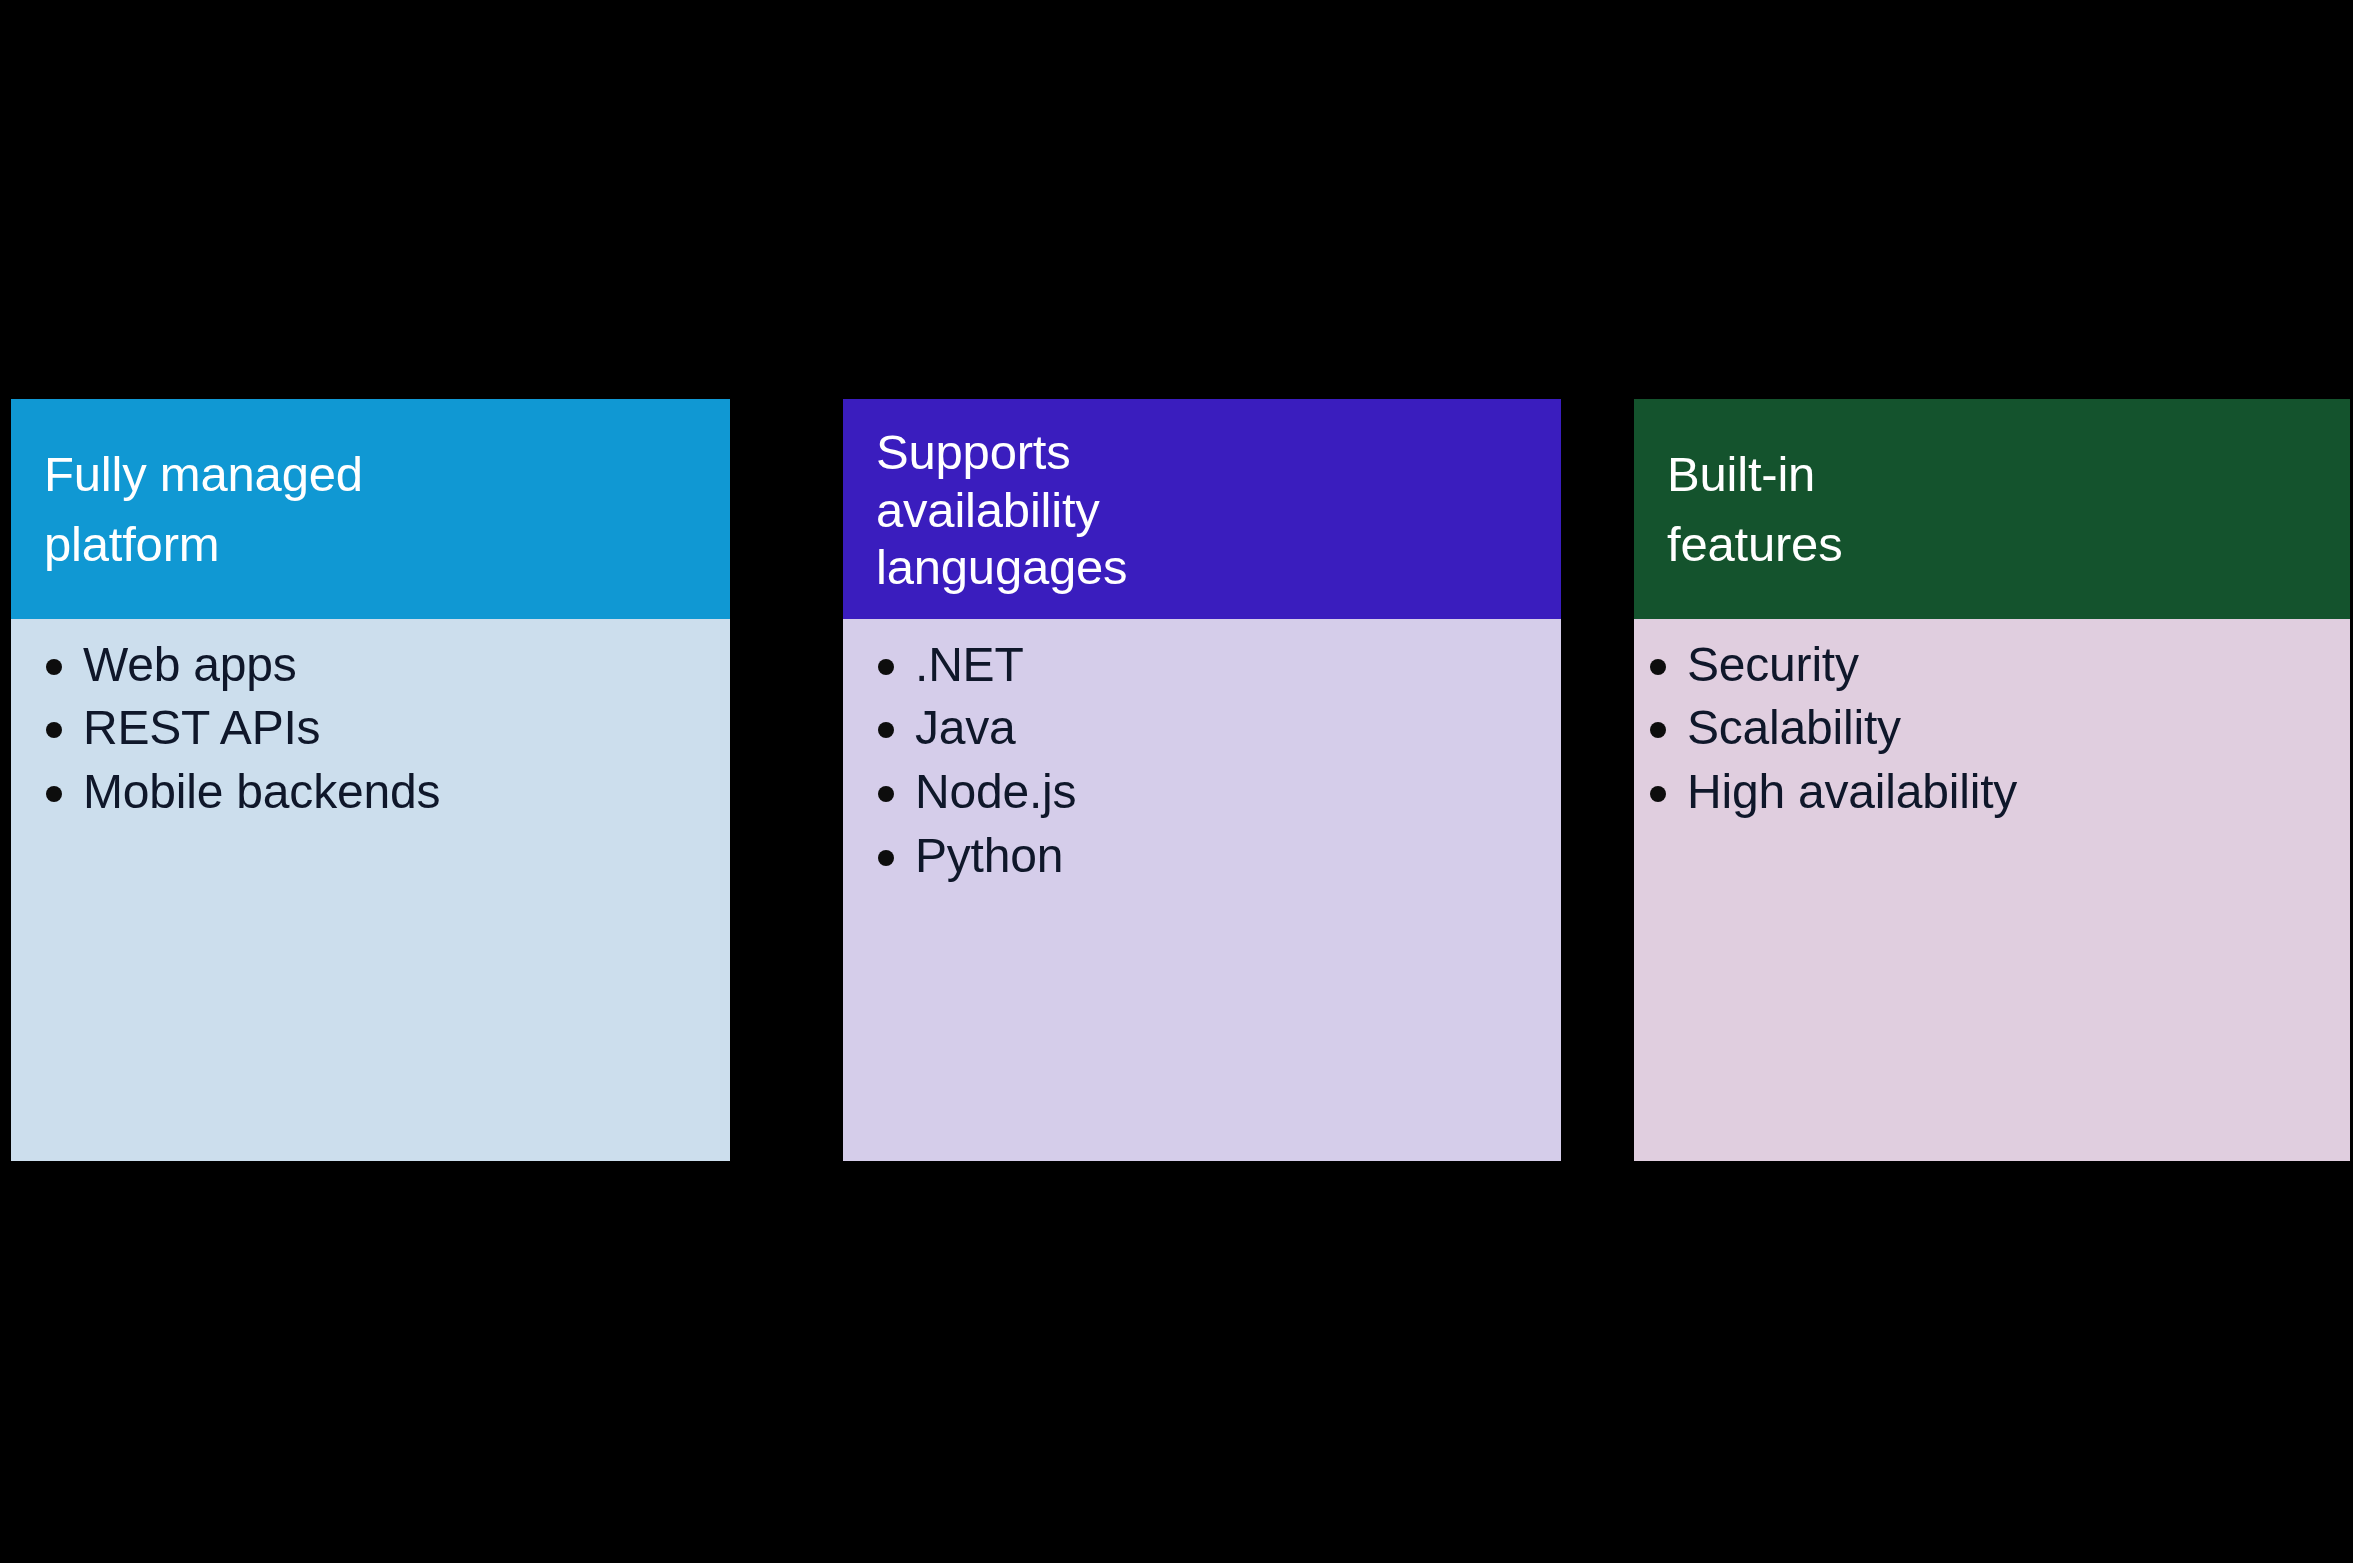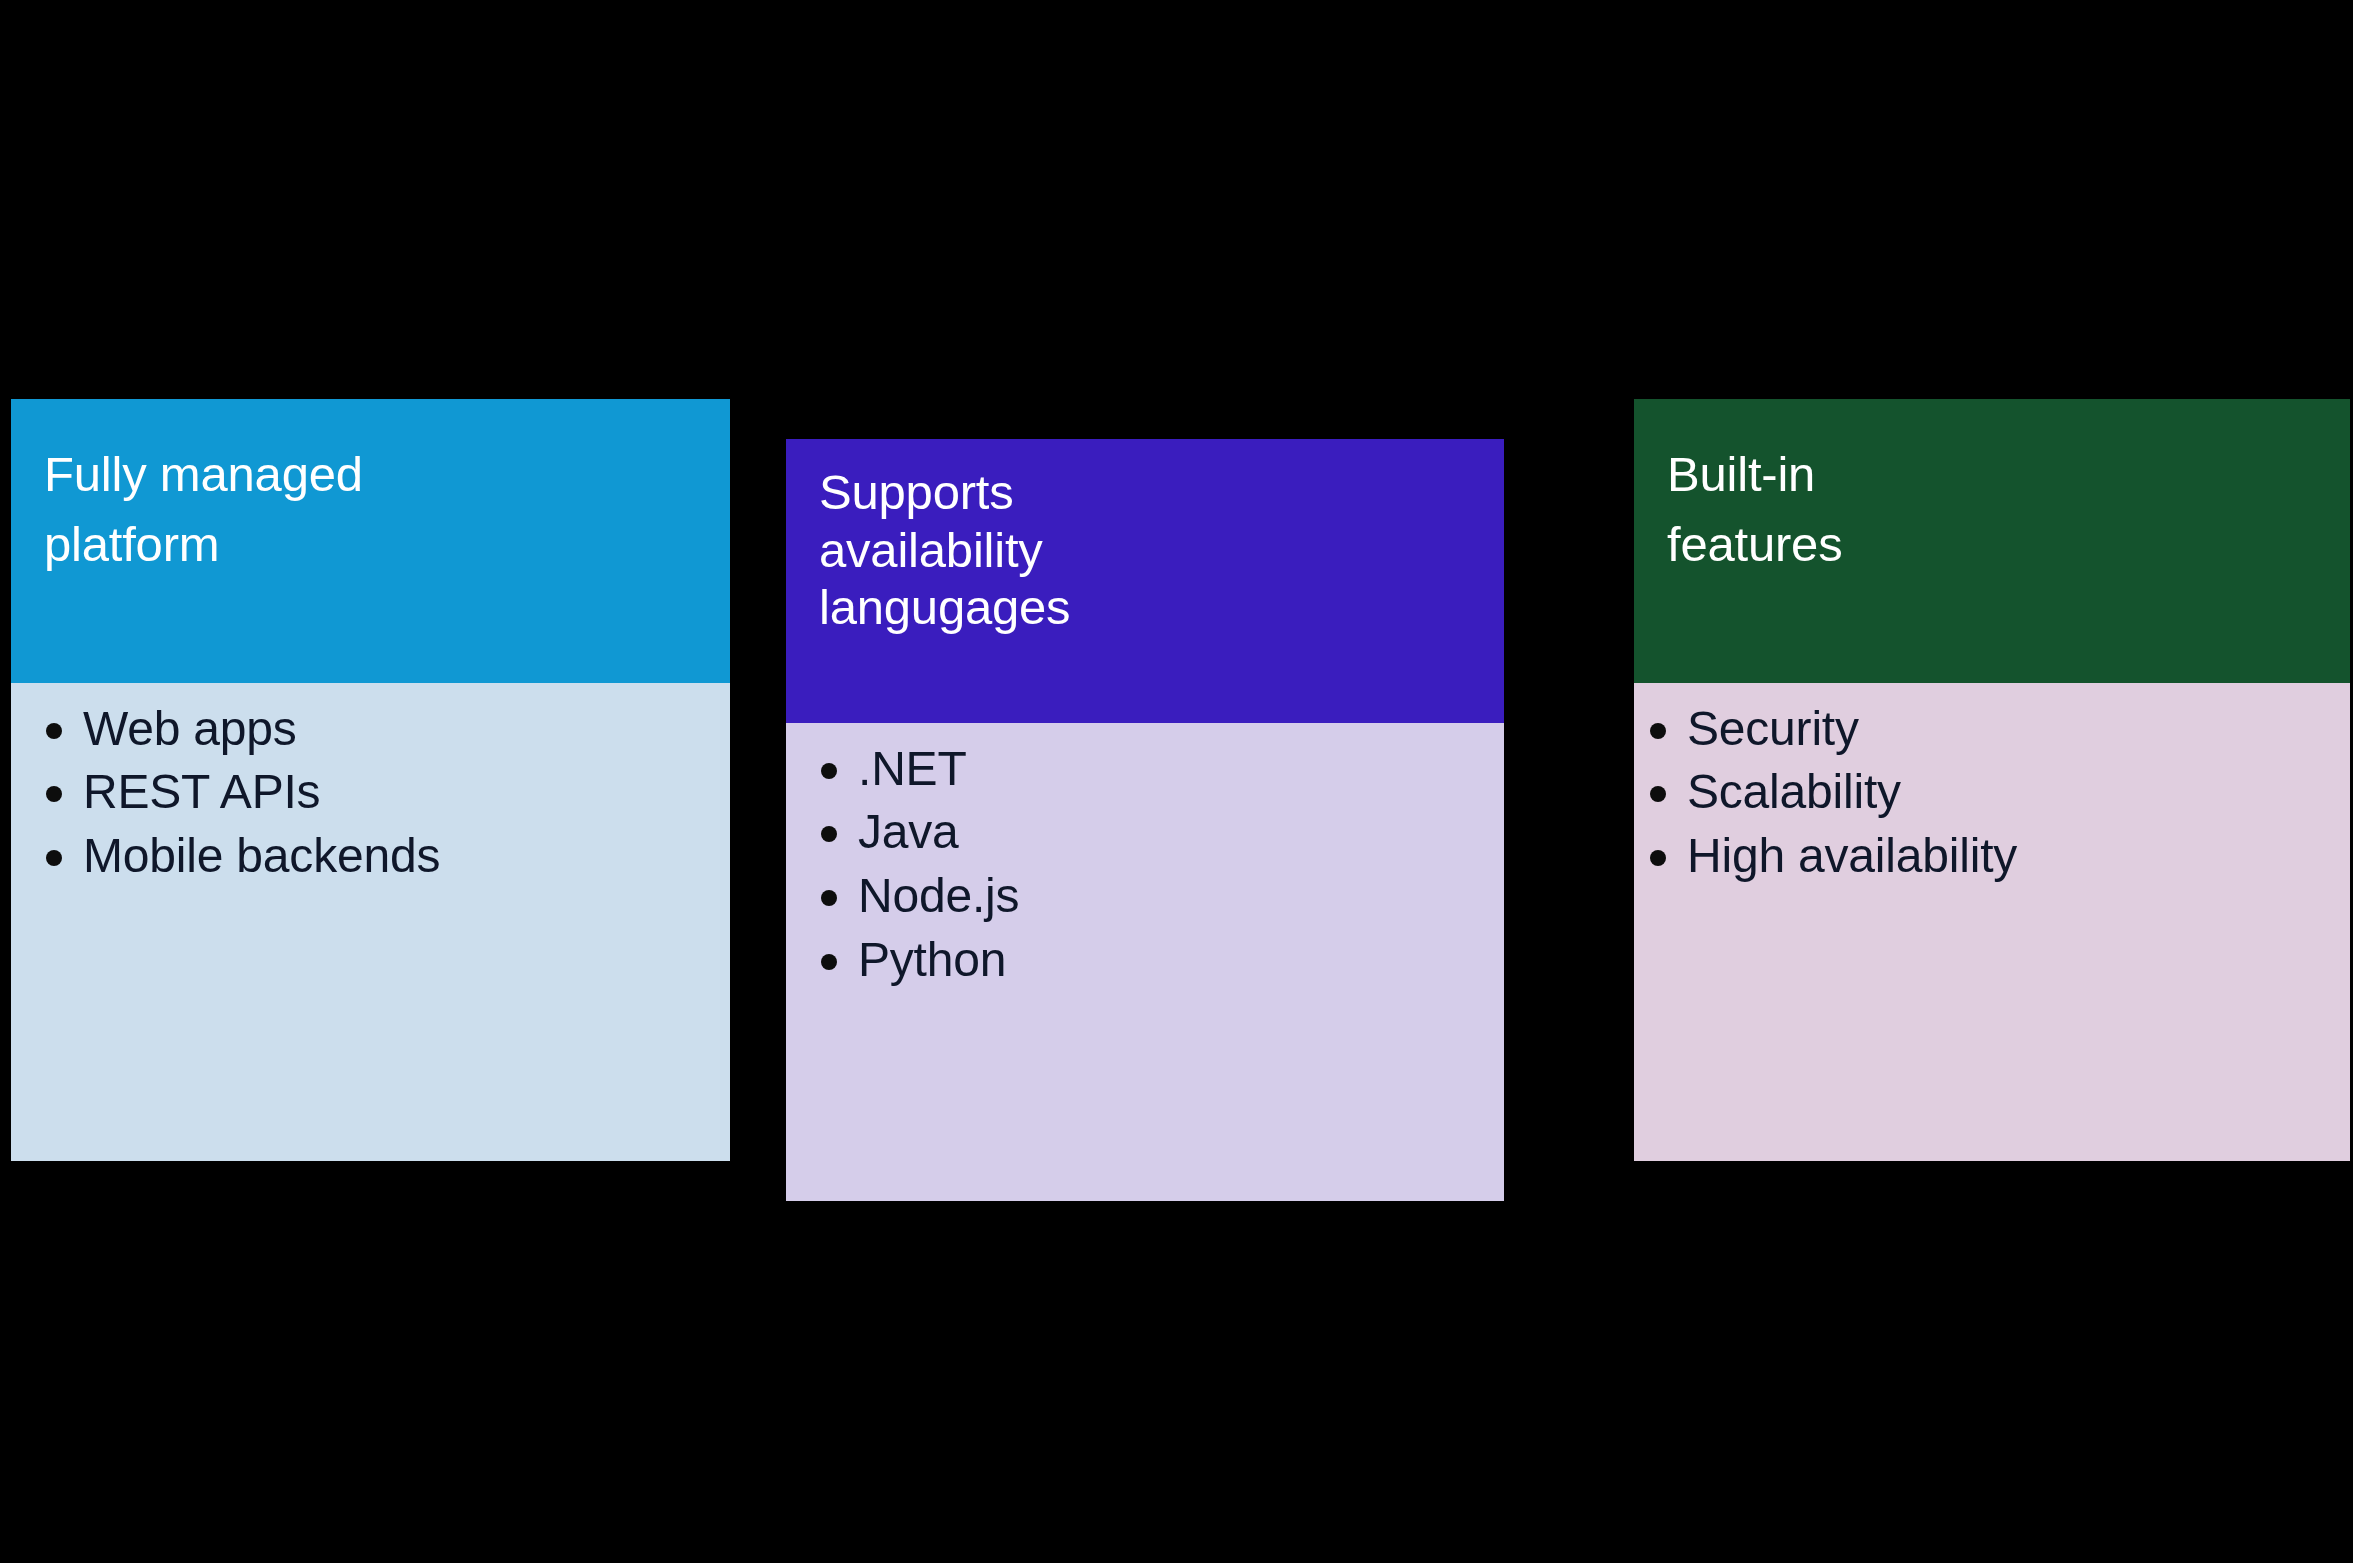--- a/index.html
+++ b/index.html
@@ -36,7 +36,7 @@
   .card-3 { left: 1634px; width: 716px; }
 
   .card-header {
-    height: 284px;
+    height: 220px;
     box-sizing: border-box;
     padding: 30px 33px 0 33px;
     color: #ffffff;

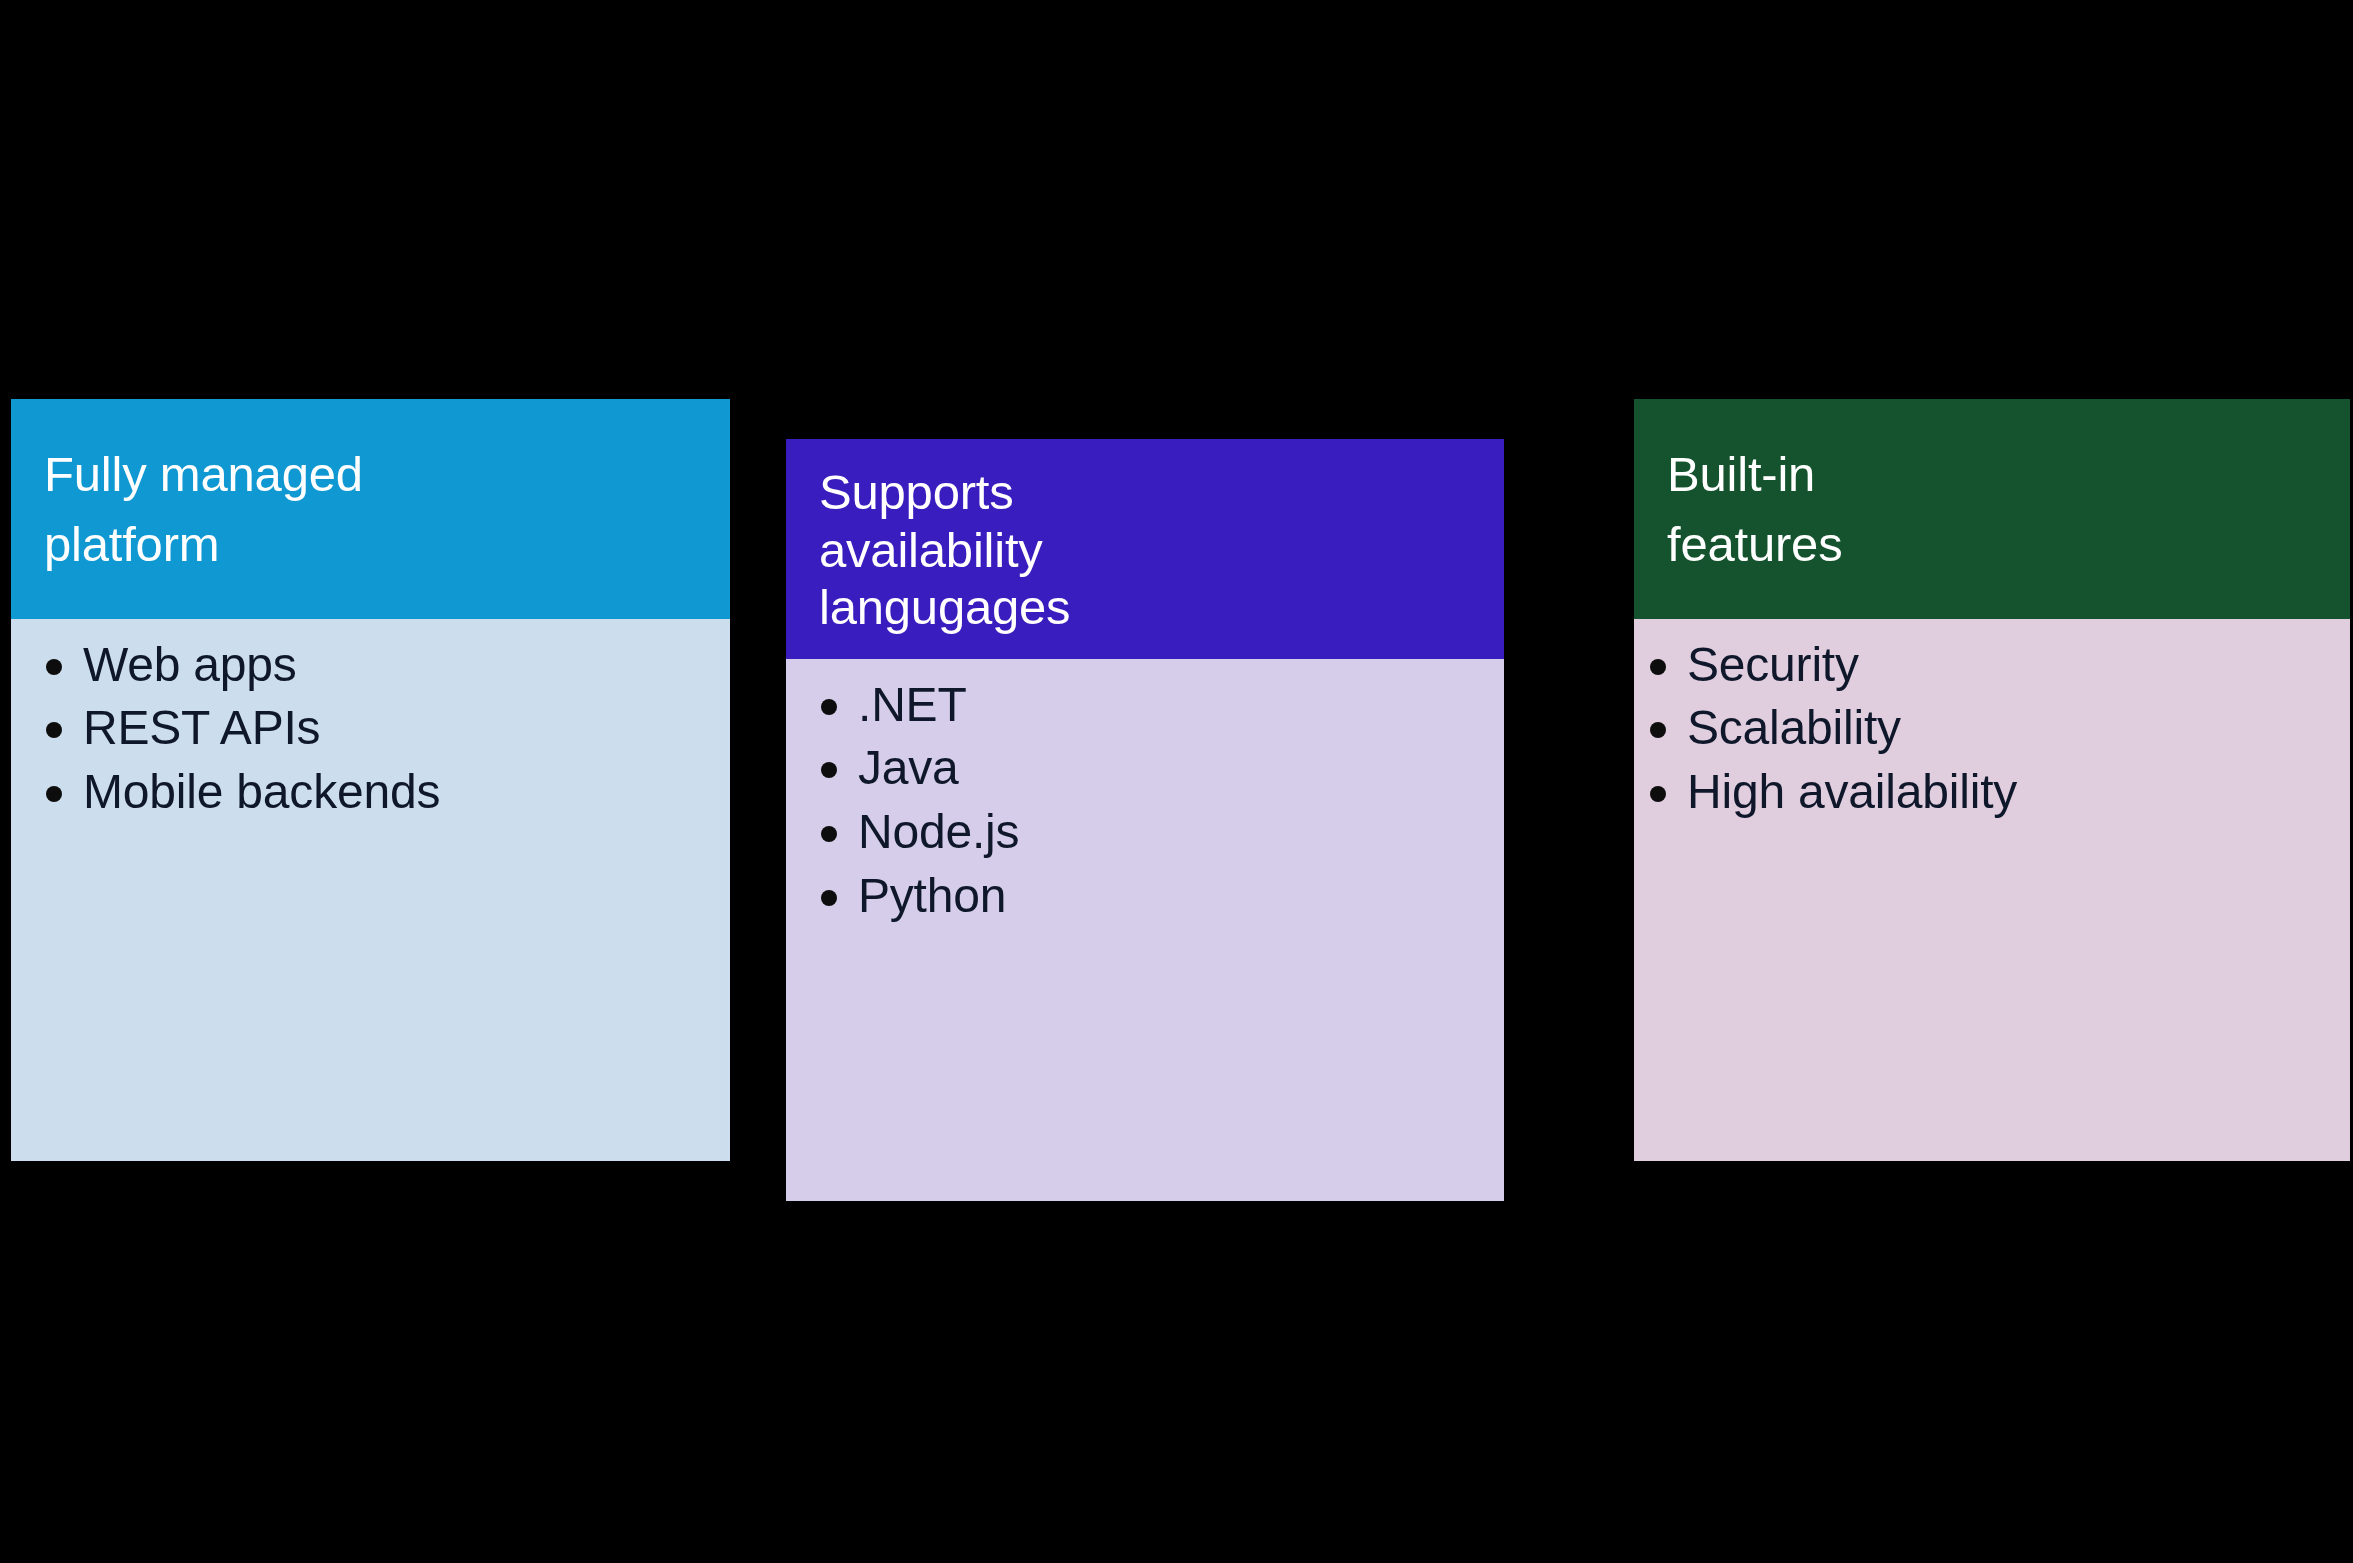--- a/index.html
+++ b/index.html
@@ -32,7 +32,7 @@
   }
 
   .card-1 { left: 11px;   width: 719px; }
-  .card-2 { left: 786px; width: 718px; margin-top: 40px; }
+  .card-2 { left: 843px; width: 718px; }
   .card-3 { left: 1634px; width: 716px; }
 
   .card-header {

